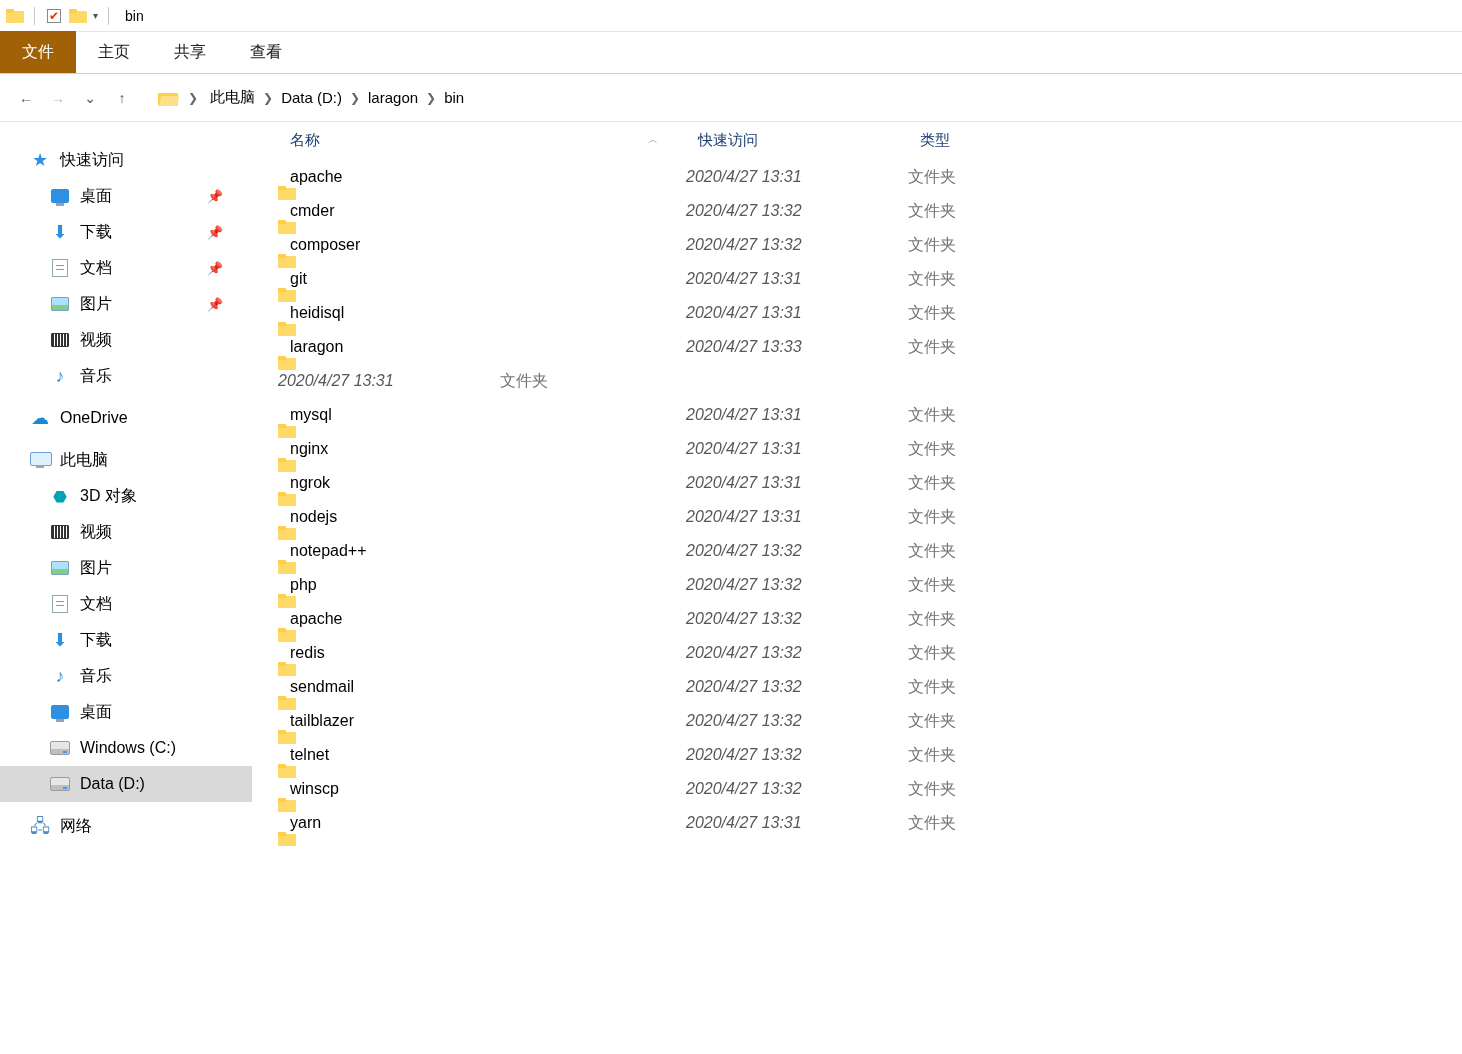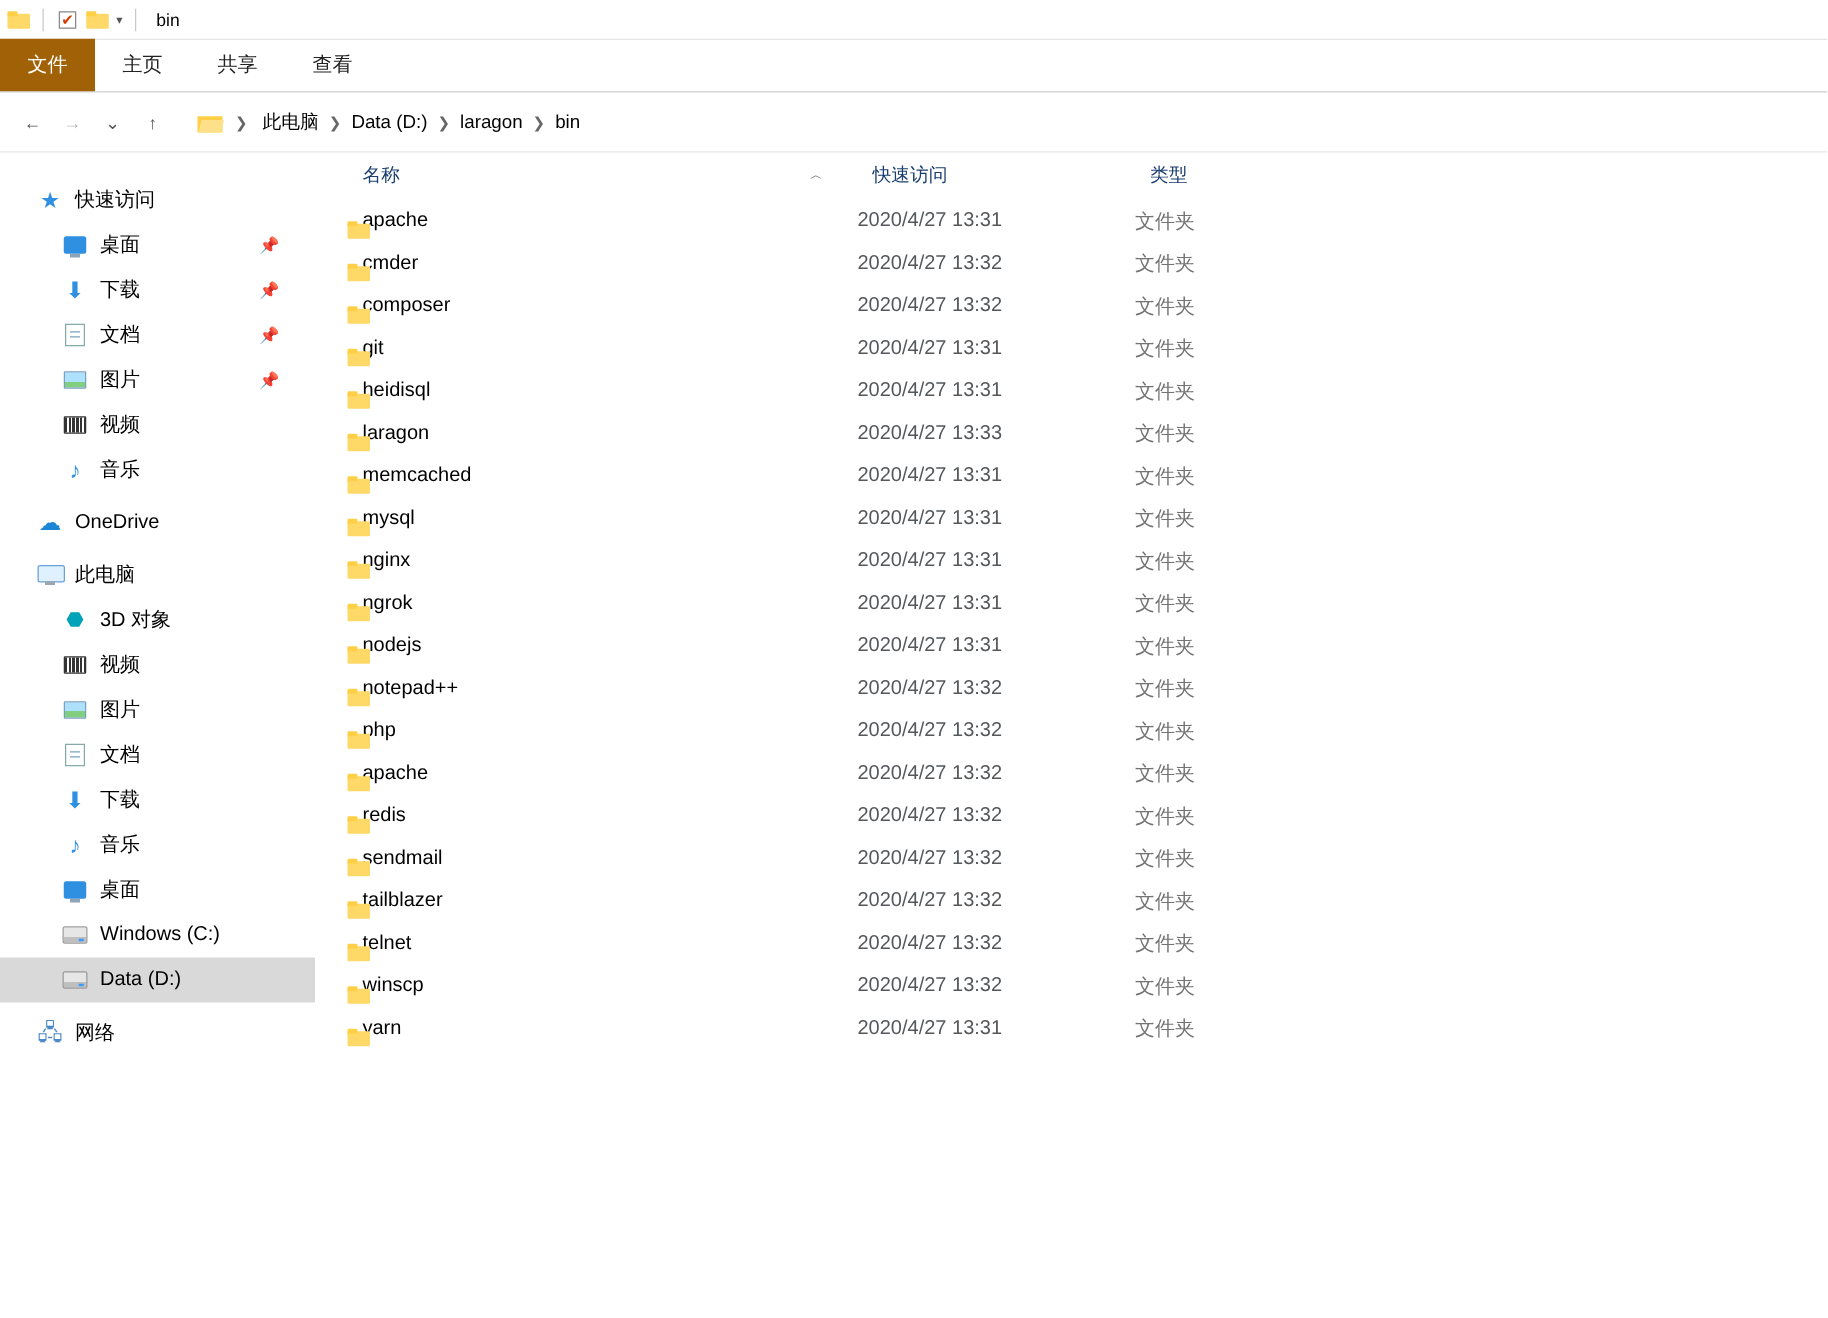--- a/index.html
+++ b/index.html
@@ -45,7 +45,7 @@
 .col-size{flex:1;}
 .list{padding-top:2px;}
 .row{display:flex;align-items:center;height:34px;padding-left:26px;font-size:16px;}
-.c-name{width:408px;display:flex;align-items:center;gap:12px;}
+.c-name{width:408px;display:flex;align-items:flex-end;gap:12px;}
 .c-date{width:222px;color:#55585b;}
 .c-type{width:190px;color:#737373;}
 .c-size{flex:1;}

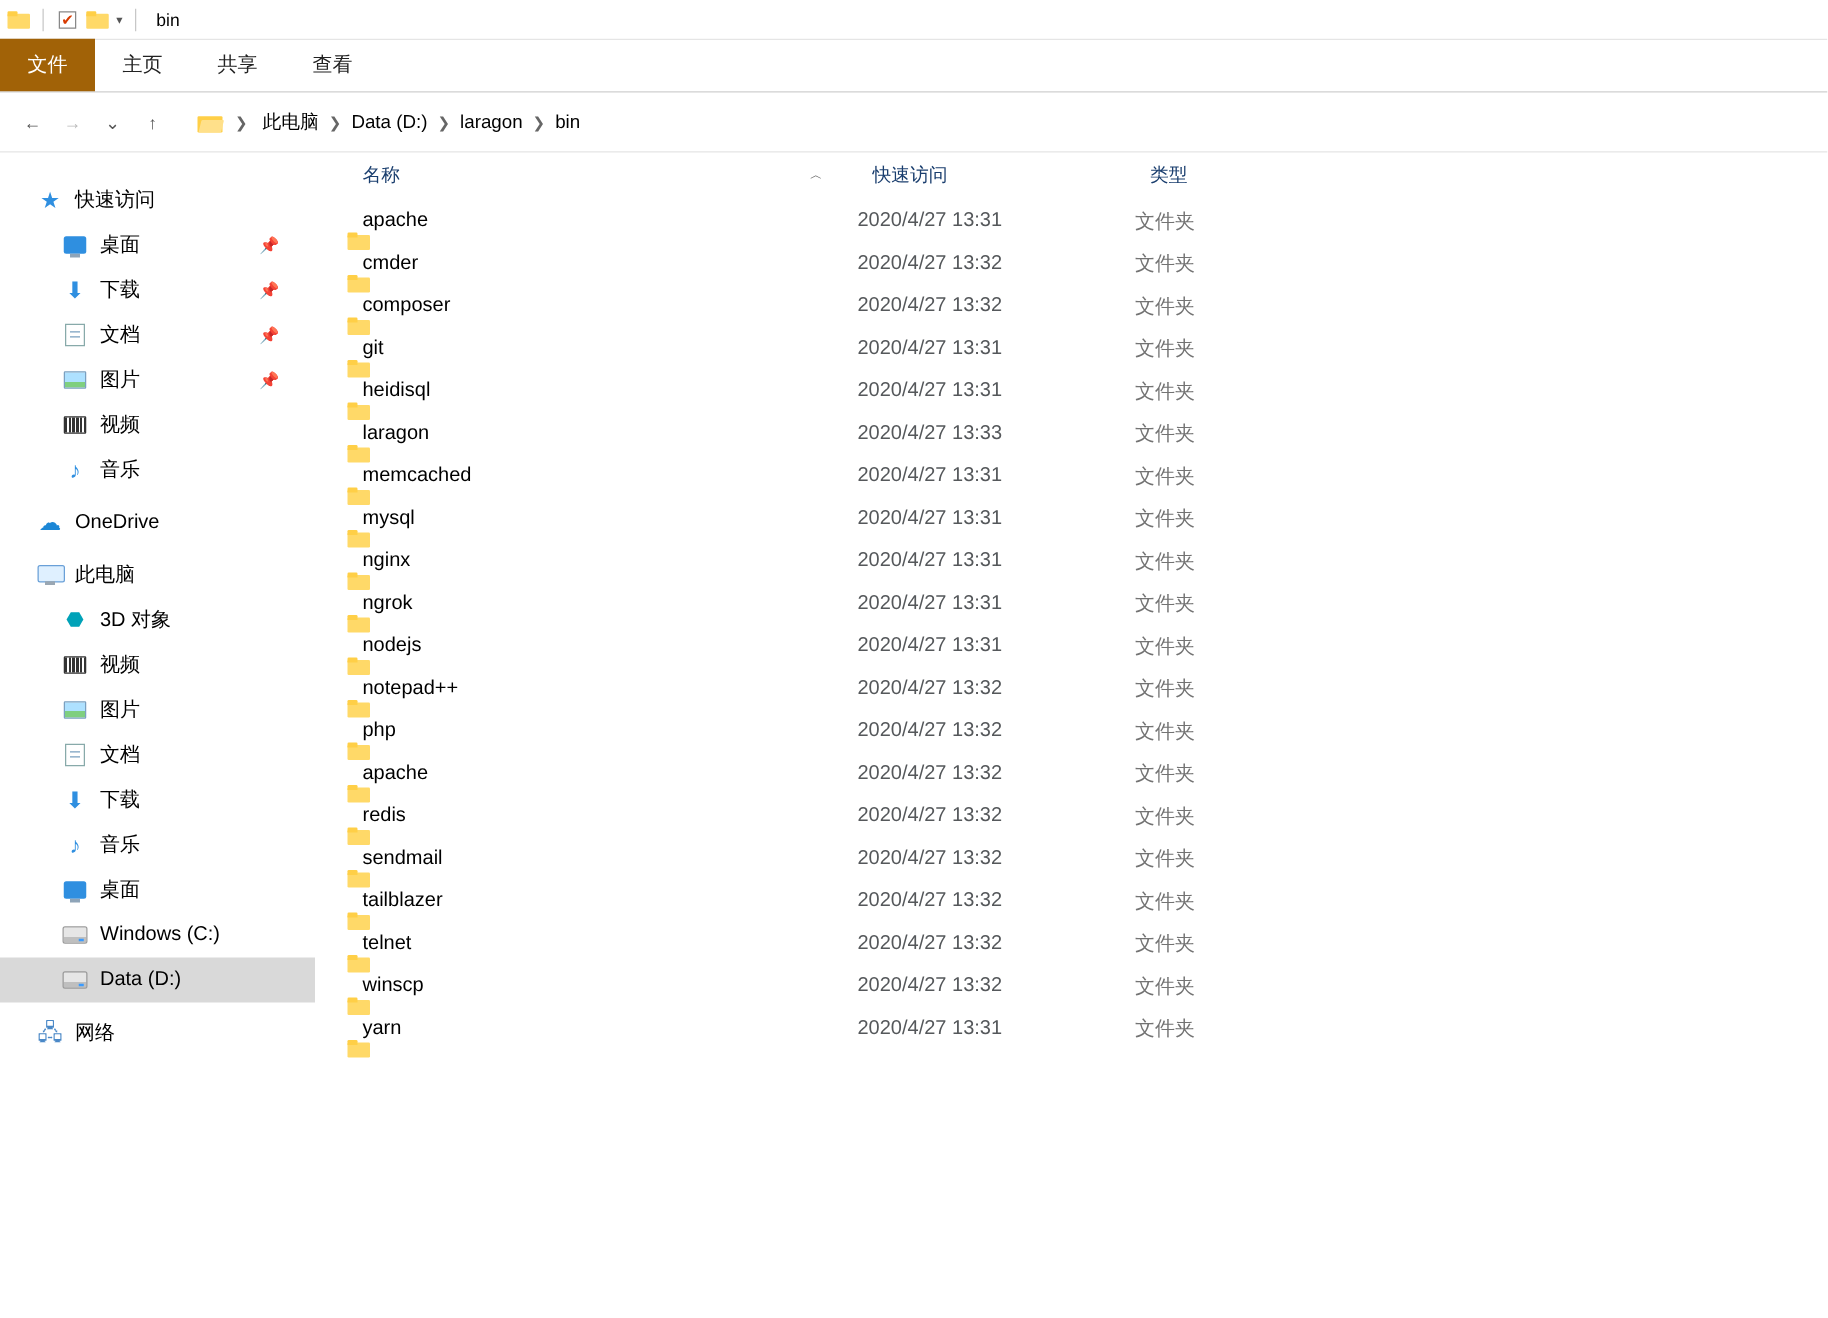--- a/index.html
+++ b/index.html
@@ -46,7 +46,7 @@
 .list{padding-top:2px;}
 .row{display:flex;align-items:center;height:34px;padding-left:26px;font-size:16px;}
 .c-name{width:408px;display:flex;align-items:flex-end;gap:12px;}
-.c-date{width:222px;color:#55585b;}
+.c-date{width:222px;color:#55585b;font-style:italic;}
 .c-type{width:190px;color:#737373;}
 .c-size{flex:1;}
 

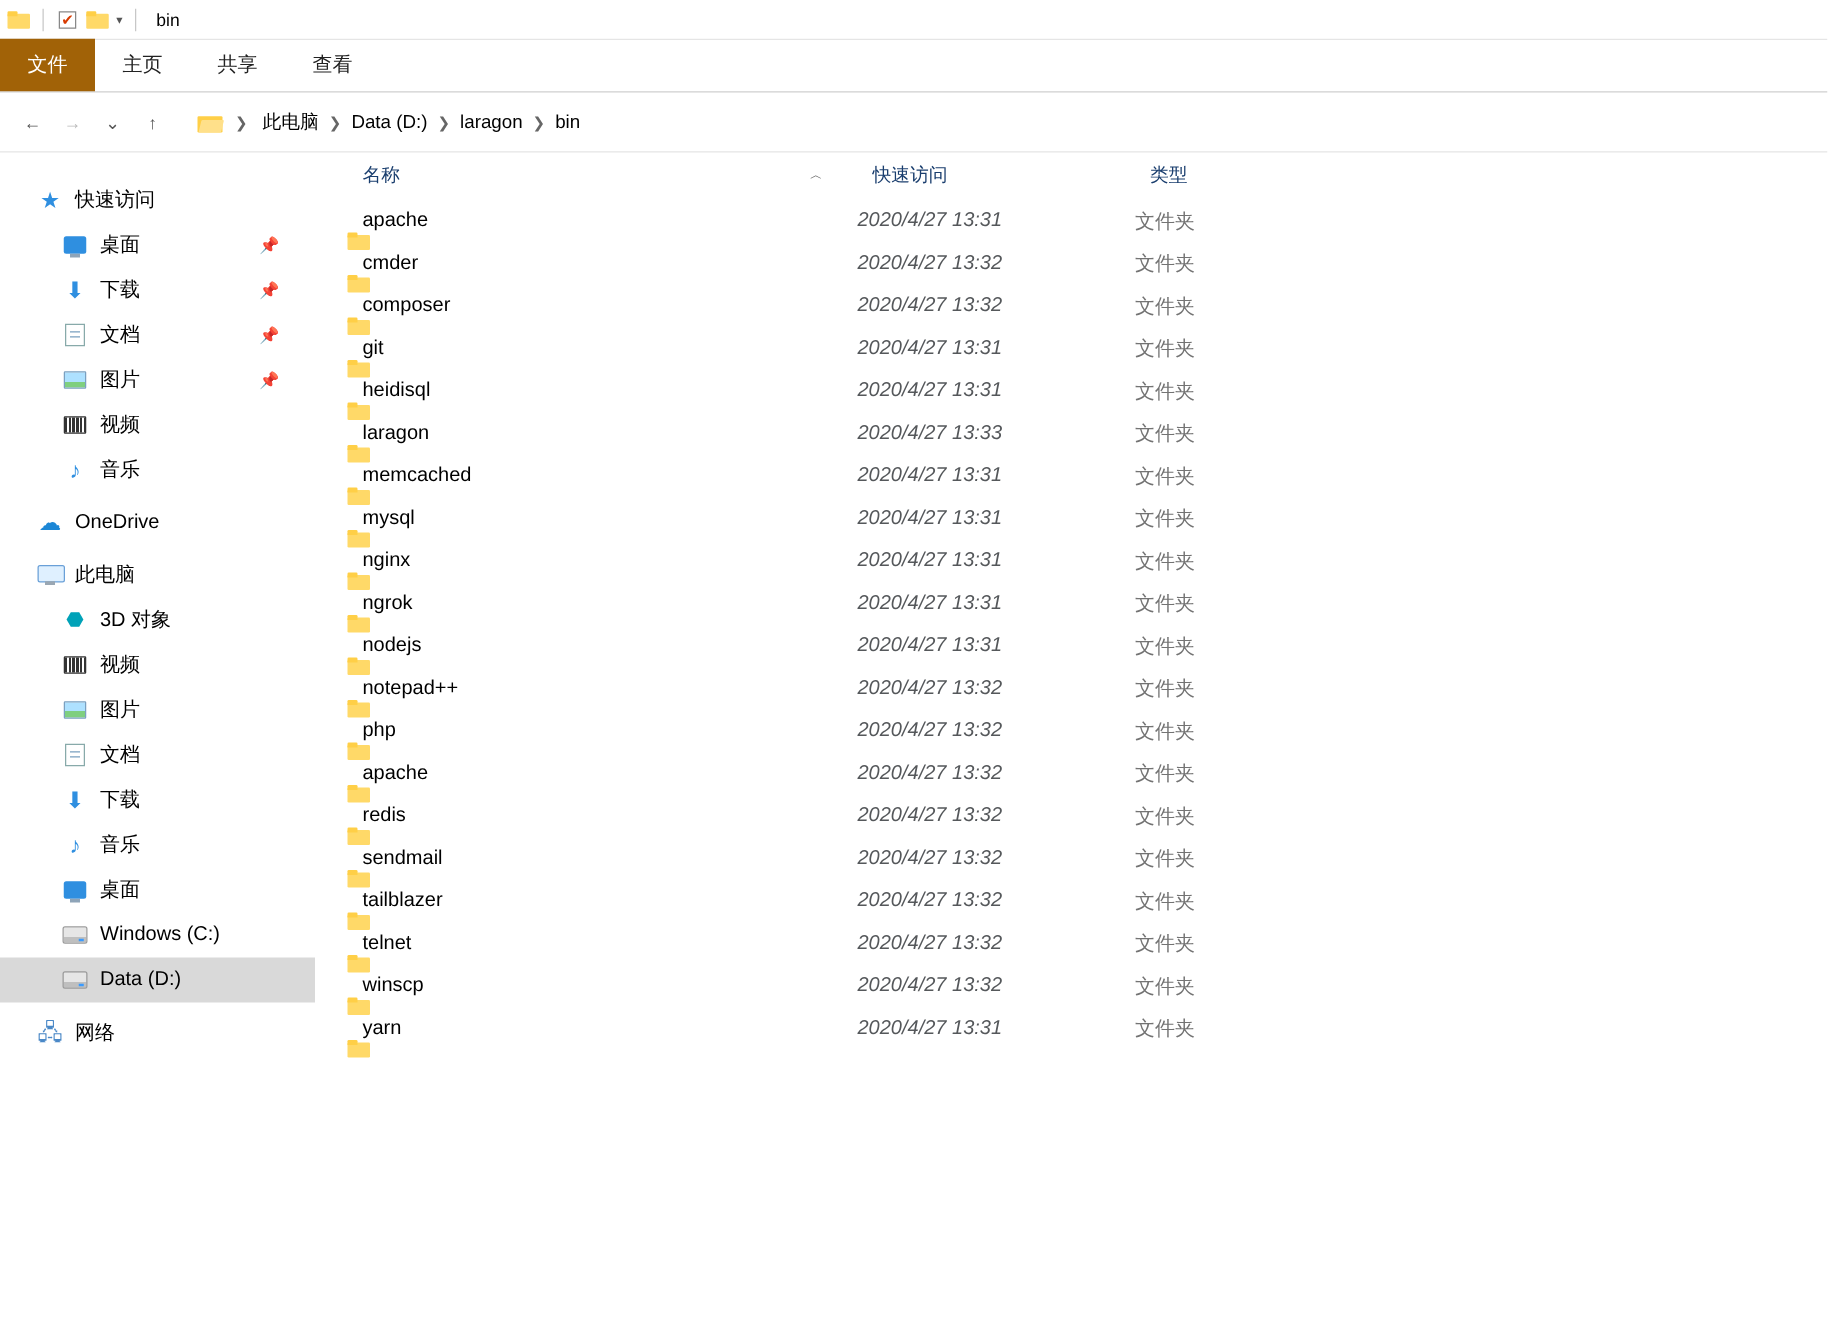--- a/index.html
+++ b/index.html
@@ -314,10 +314,6 @@
           <div class="c-size"></div>
         </div>
         <div class="row">
-          <div class="c-name">
-            <span><span class="folder-icon"></span></span>
-            <span>memcached</span>
-          </div>
           <div class="c-date">2020/4/27 13:31</div>
           <div class="c-type">文件夹</div>
           <div class="c-size"></div>

